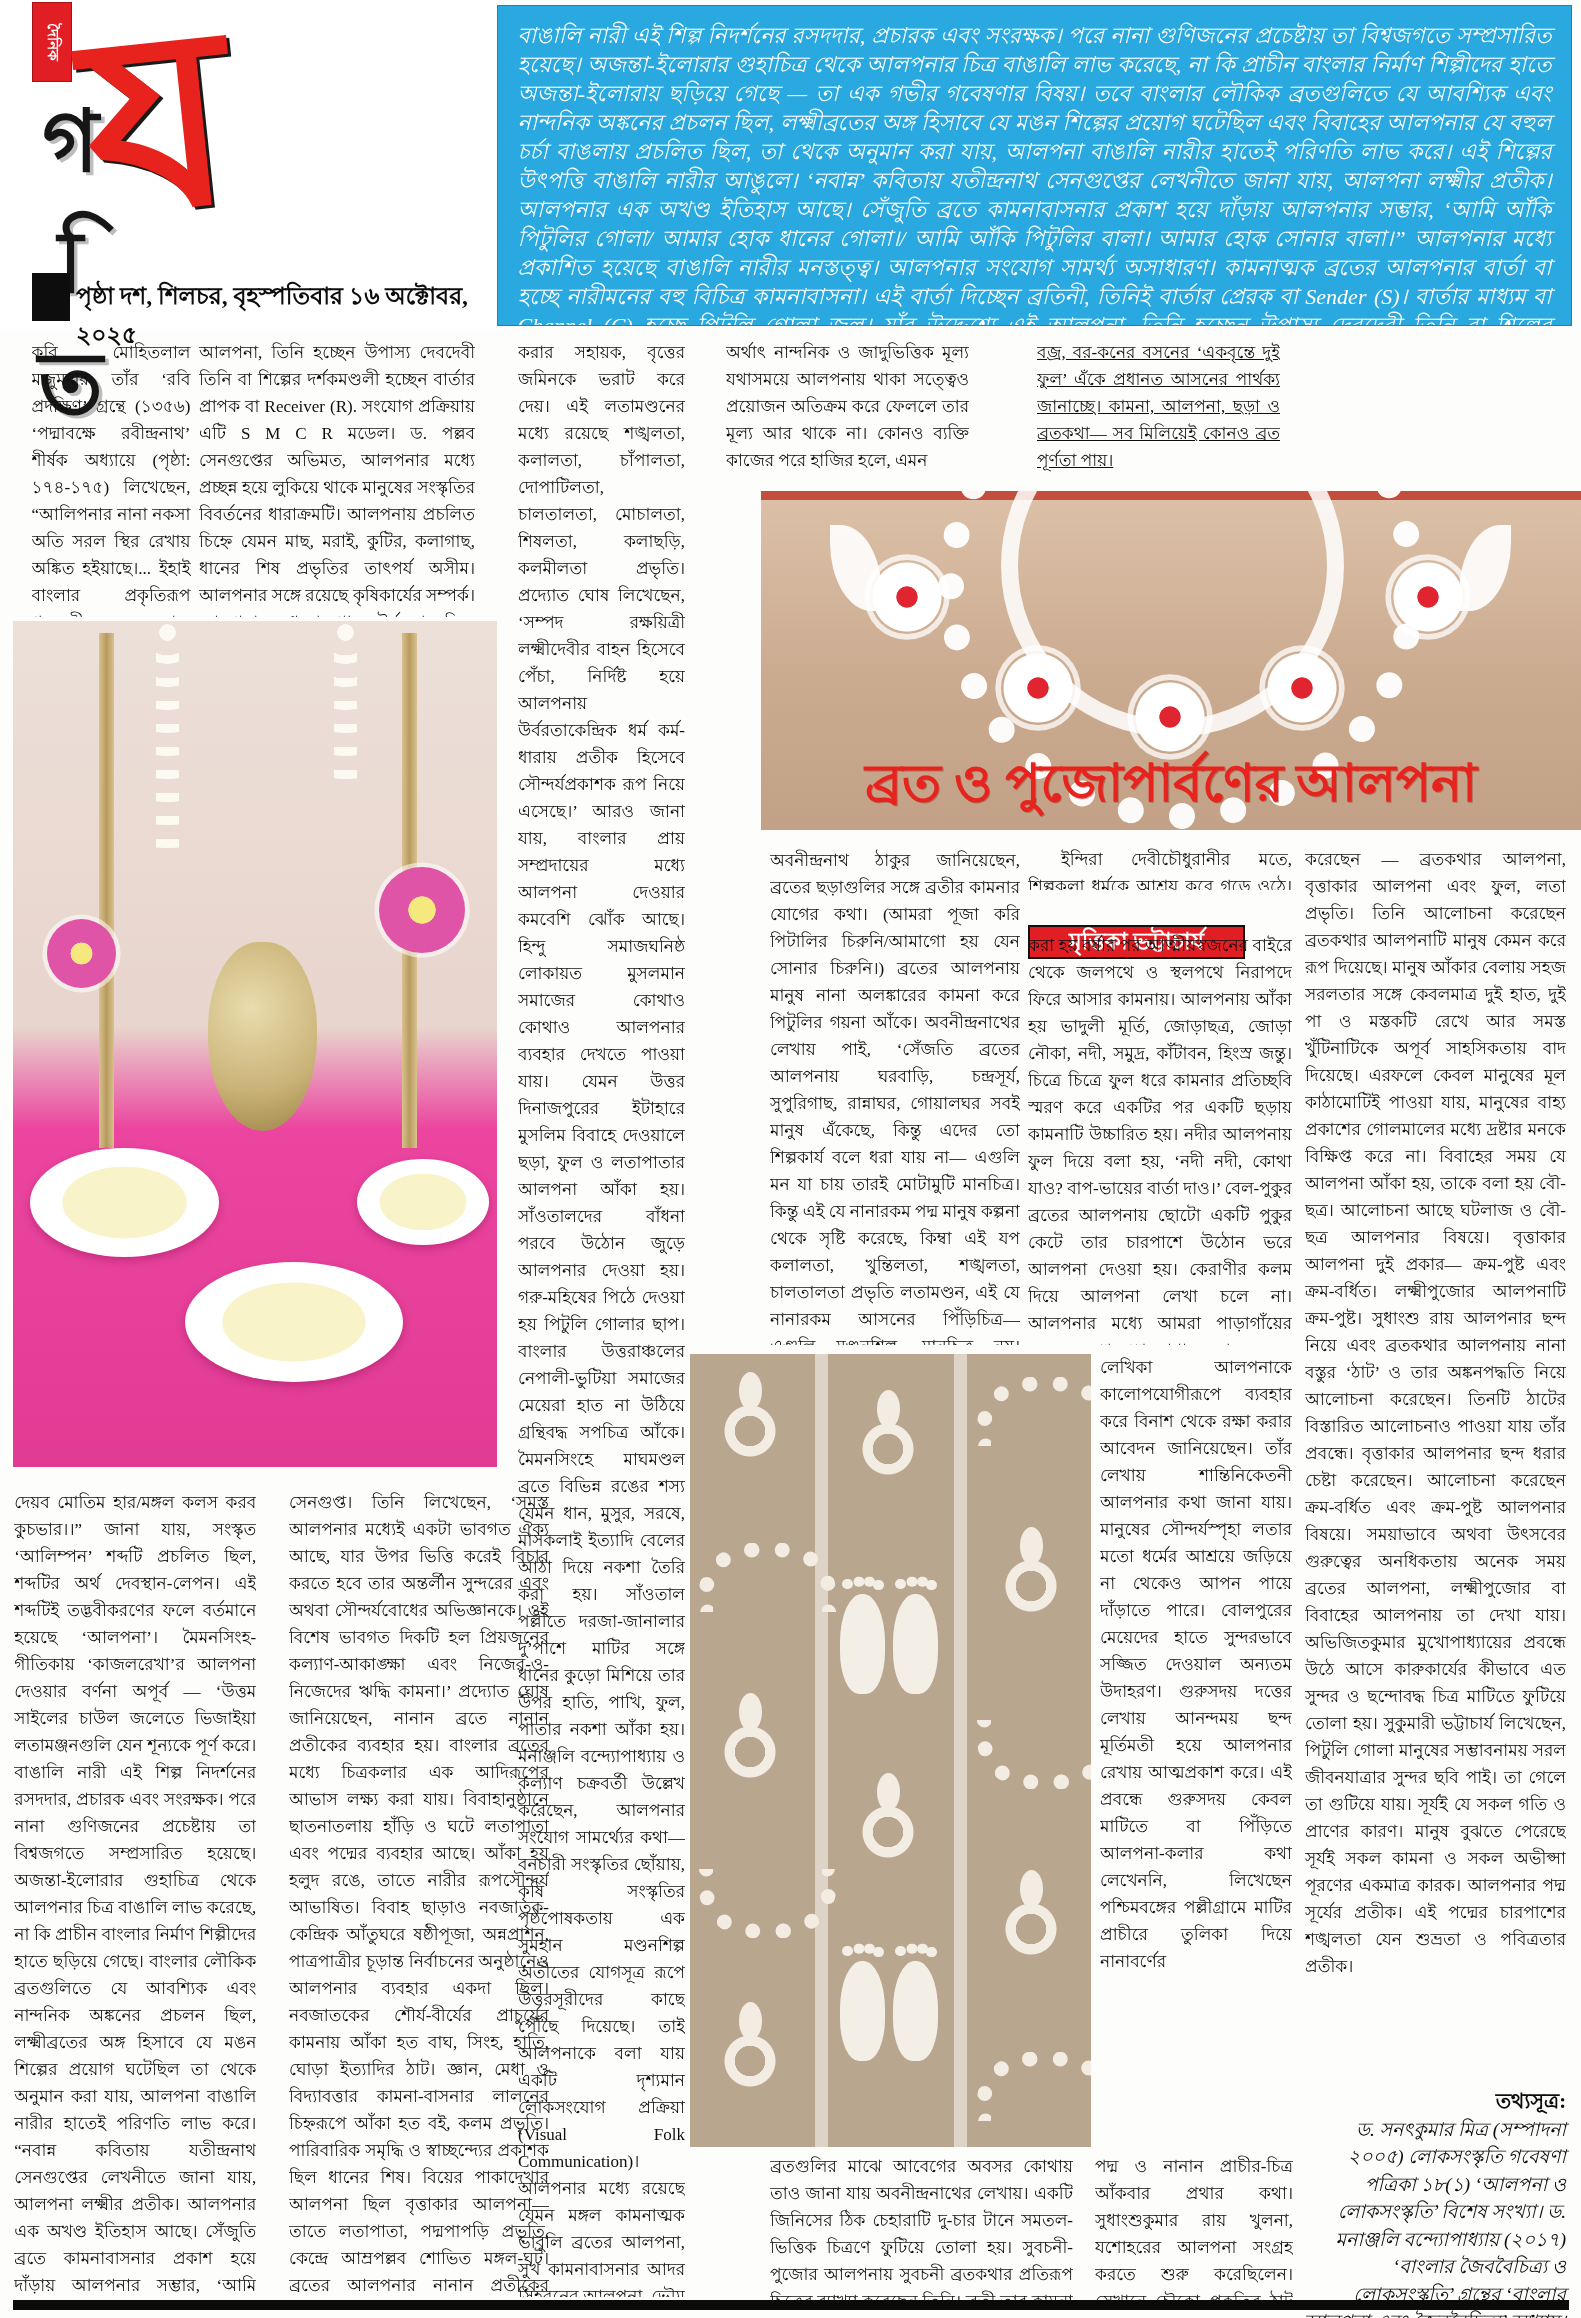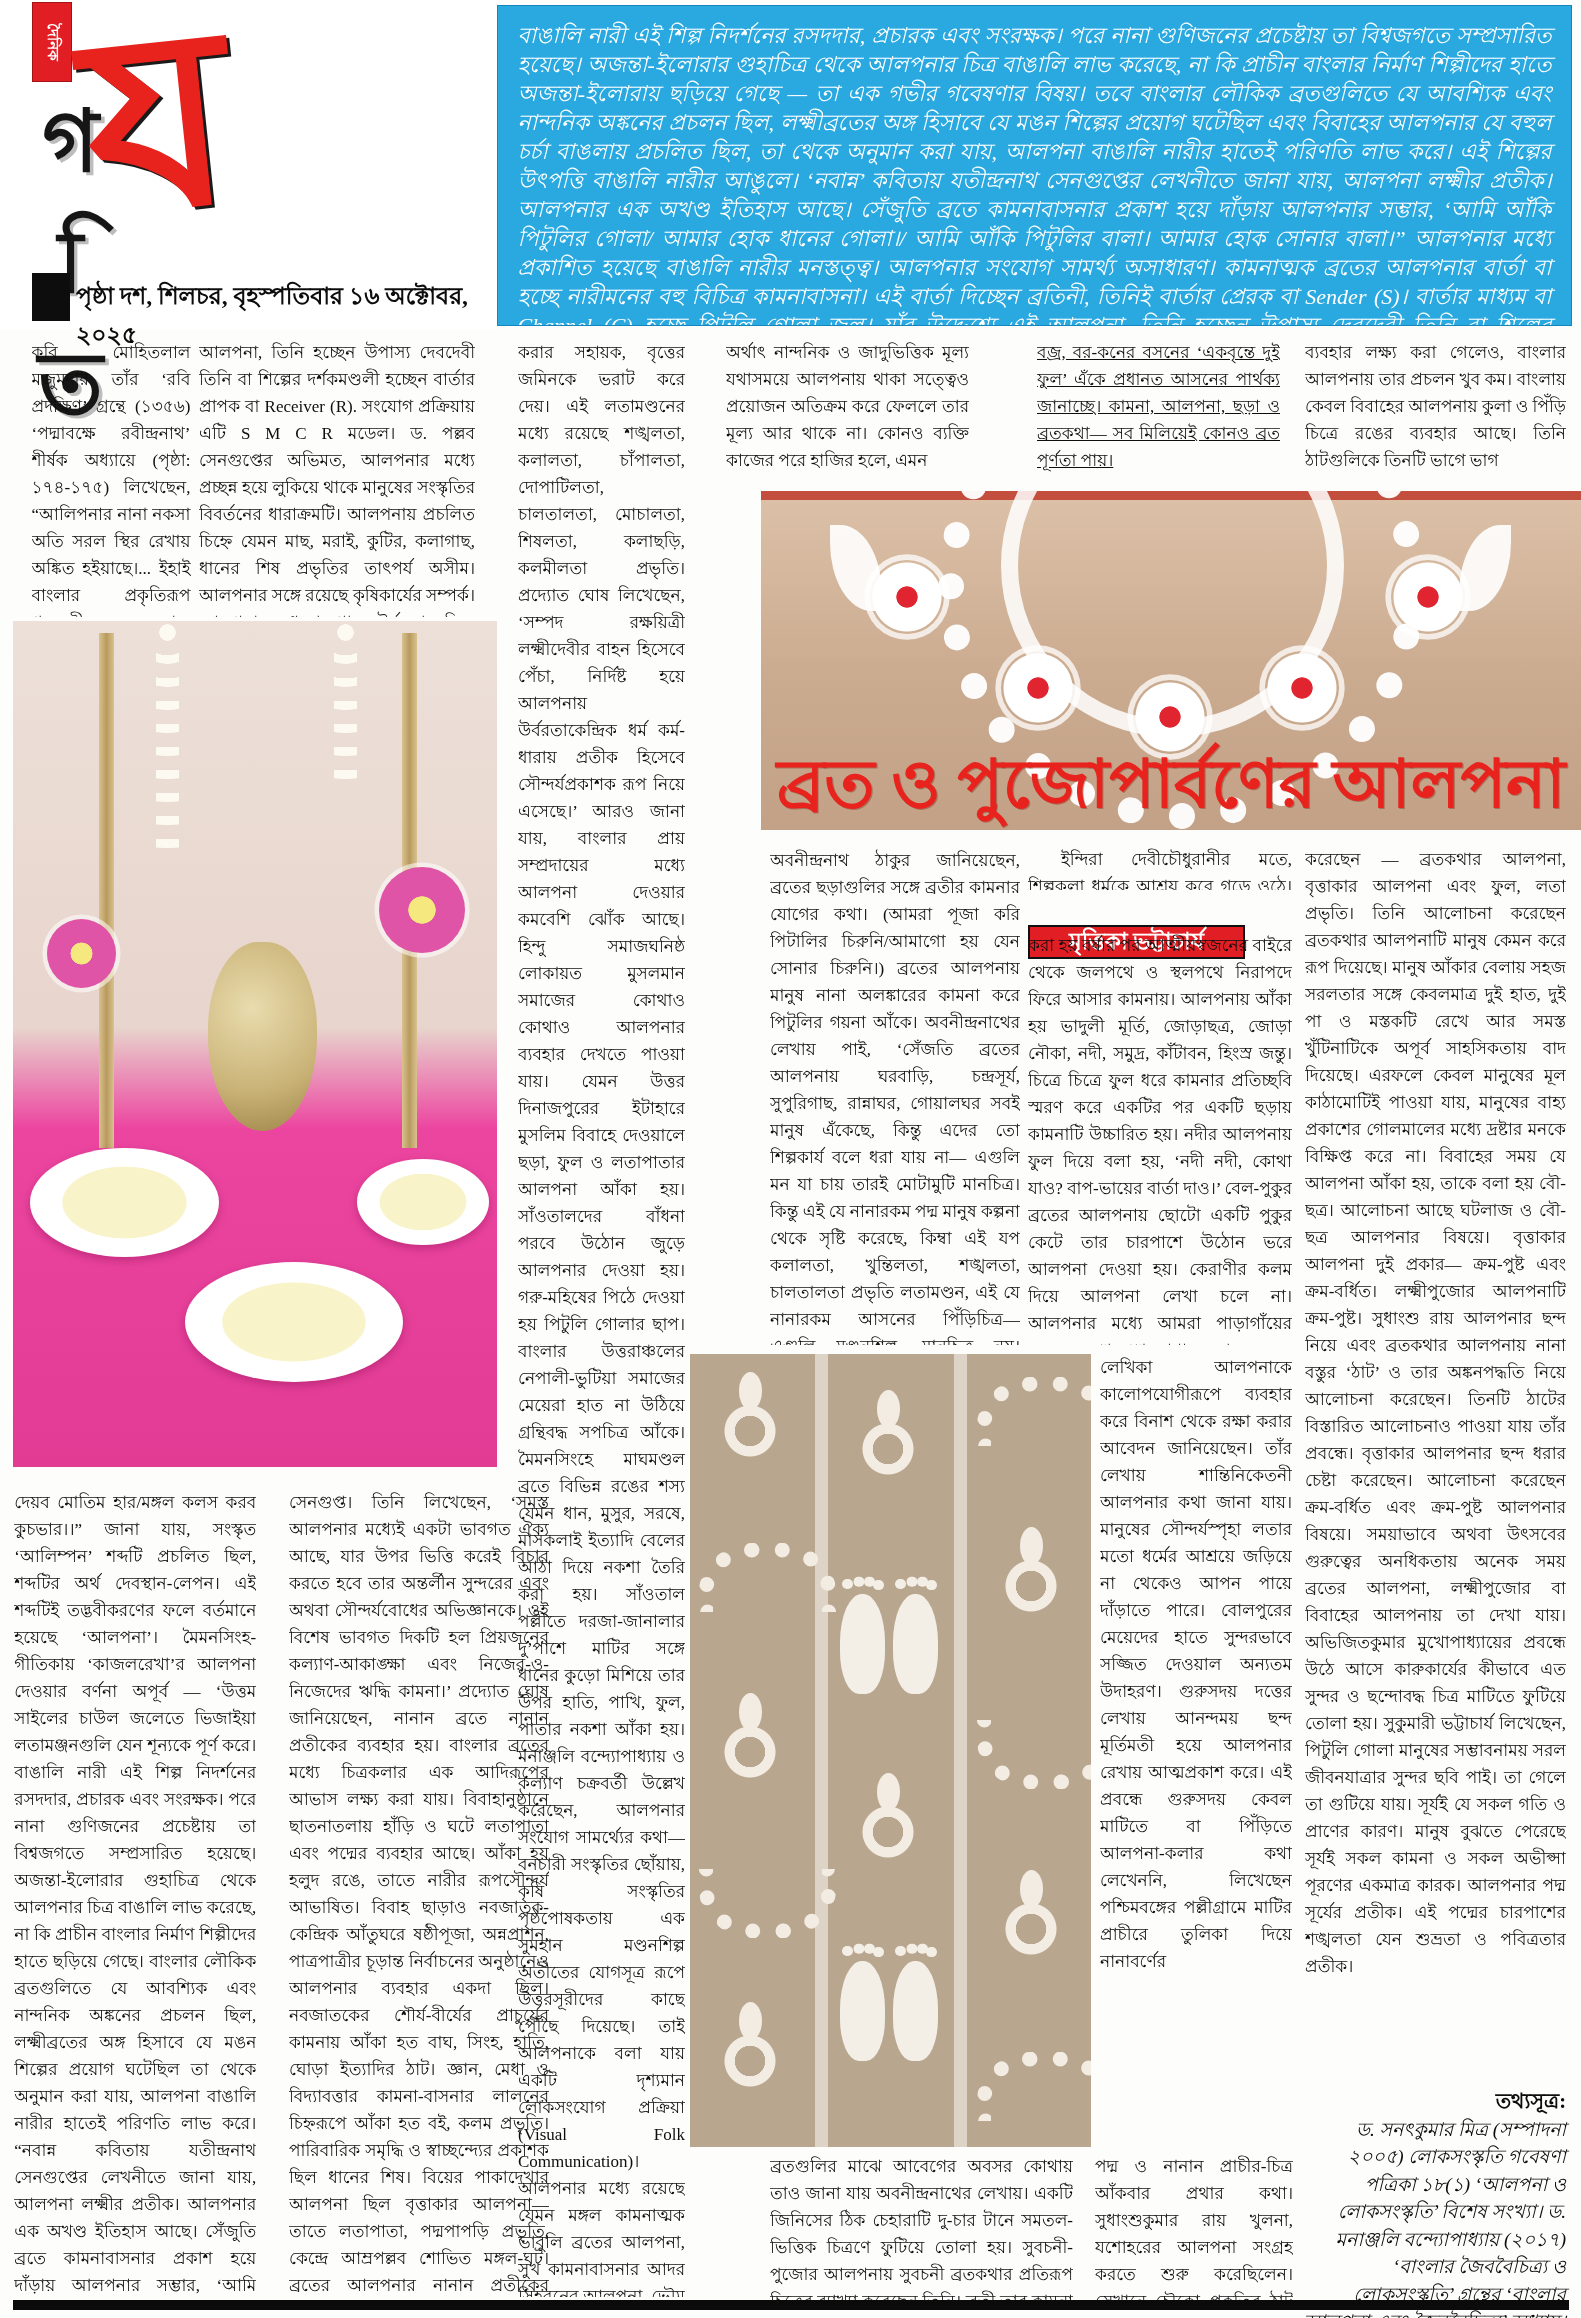--- a/index.html
+++ b/index.html
@@ -86,7 +86,6 @@
 
   <div class="abs col" style="left:726px;top:339px;width:243px;height:148px;">অর্থাৎ নান্দনিক ও জাদুভিত্তিক মূল্য যথাসময়ে আলপনায় থাকা সত্ত্বেও প্রয়োজন অতিক্রম করে ফেললে তার মূল্য আর থাকে না। কোনও ব্যক্তি কাজের পরে হাজির হলে, এমন</div>
   <div class="abs col" style="left:1037px;top:339px;width:243px;height:148px;text-decoration:underline;">বজ্র, বর-কনের বসনের ‘একবৃন্তে দুই ফুল’ এঁকে প্রধানত আসনের পার্থক্য জানাচ্ছে। কামনা, আলপনা, ছড়া ও ব্রতকথা— সব মিলিয়েই কোনও ব্রত পূর্ণতা পায়।</div>
-  <div class="abs col" style="left:1305px;top:339px;width:261px;height:148px;">ব্যবহার লক্ষ্য করা গেলেও, বাংলার আলপনায় তার প্রচলন খুব কম। বাংলায় কেবল বিবাহের আলপনায় কুলা ও পিঁড়ি চিত্রে রঙের ব্যবহার আছে। তিনি ঠাটগুলিকে তিনটি ভাগে ভাগ</div>
 
   <div class="abs photoA">
     <div class="redstrip"></div>

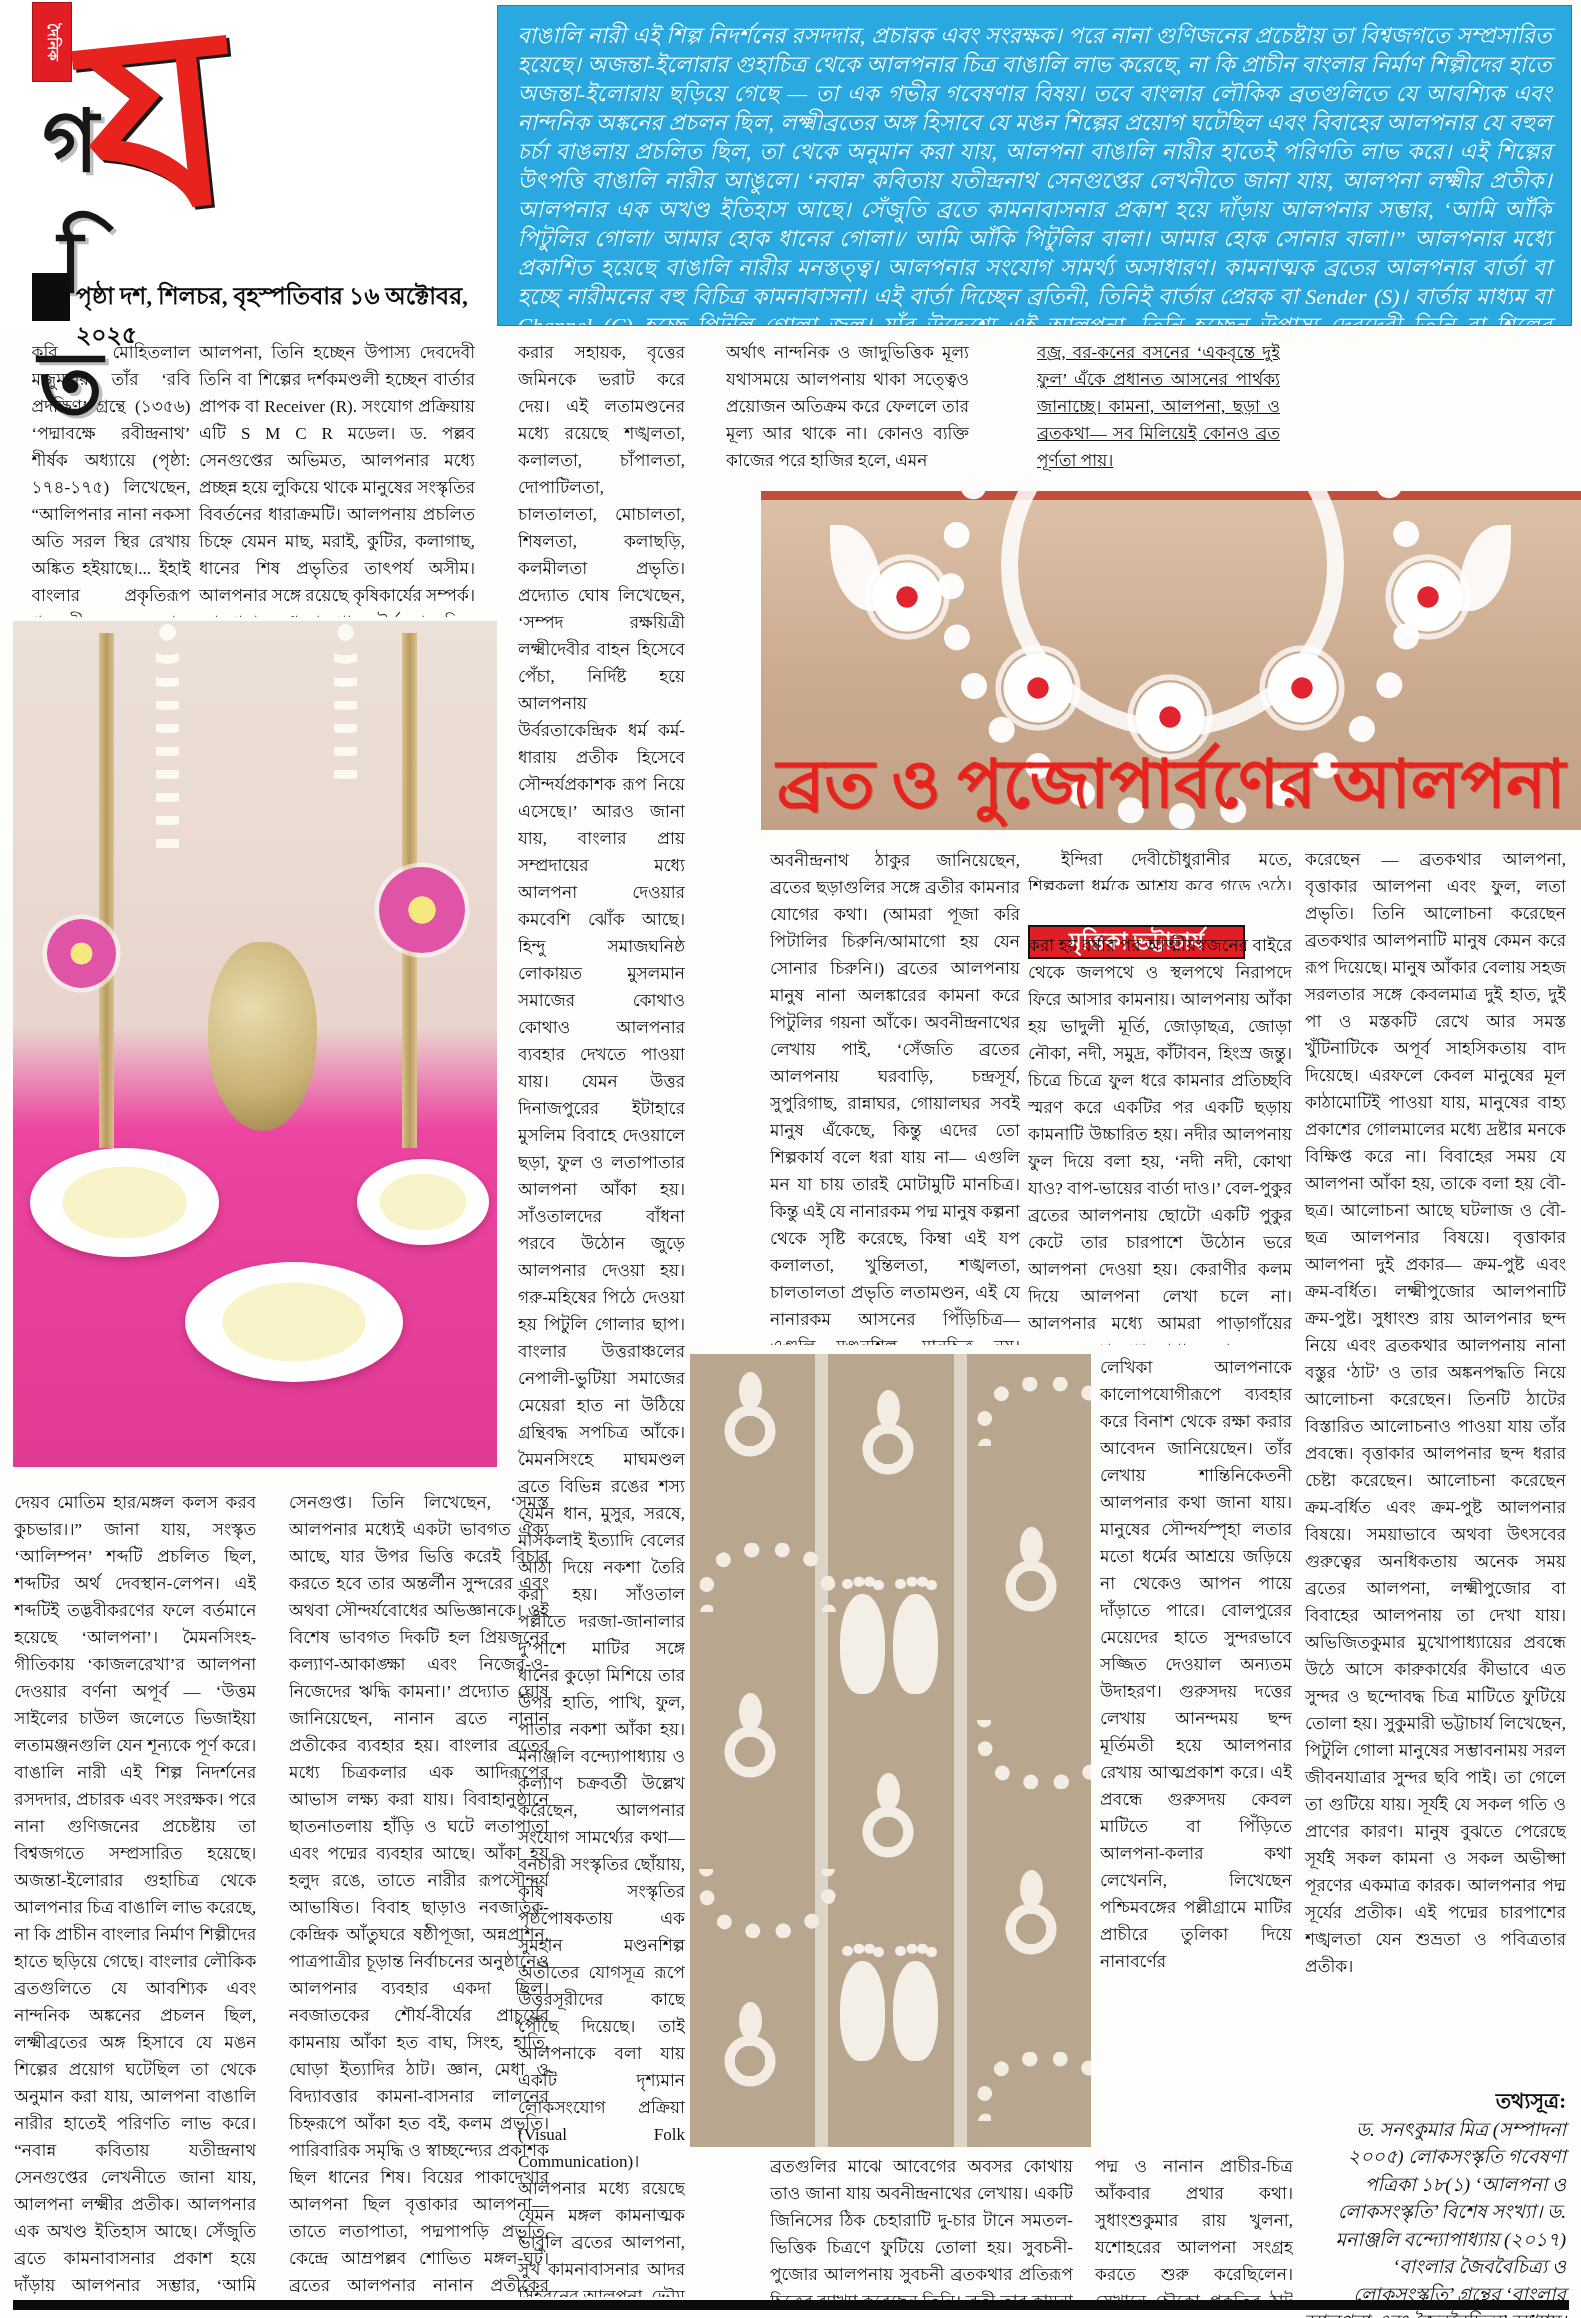--- a/index.html
+++ b/index.html
@@ -39,7 +39,7 @@
          box-shadow:0 0 0 5.7px rgba(255,255,255,.75);}
   .leafL{position:absolute;width:52px;height:86px;background:#fff;opacity:.9;border-radius:0 80% 0 80%;}
   .headline{position:absolute;left:0;bottom:3.4px;width:100%;text-align:center;color:#e8231d;
-            font-weight:bold;font-size:67px;line-height:86px;text-shadow:1.1px 1.1px 0 rgba(120,20,10,.35);}
+            font-weight:bold;font-size:52px;line-height:86px;text-shadow:1.1px 1.1px 0 rgba(120,20,10,.35);}
   
   .photoB{left:12.6px;top:621px;width:484px;height:846px;overflow:hidden;
           background:linear-gradient(180deg,#ece0d8 0%,#e8d5cd 48%,#ec45a0 60%,#e13b94 100%);}

